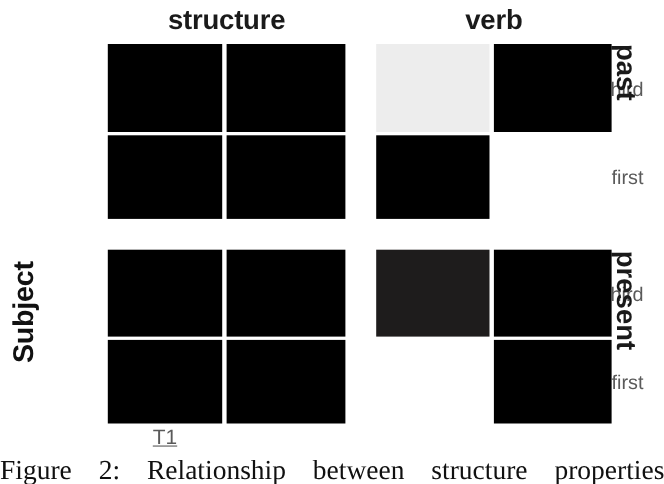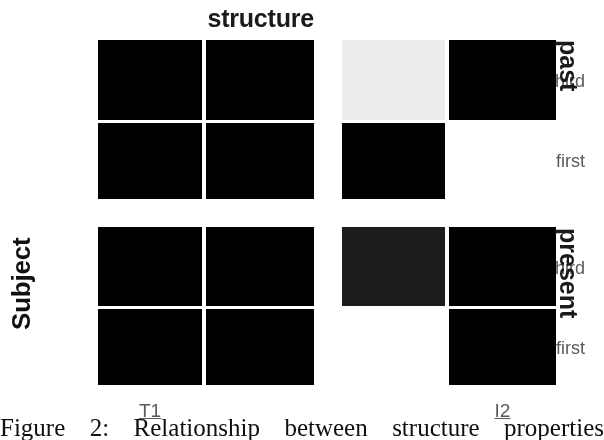--- a/index.html
+++ b/index.html
@@ -27,7 +27,7 @@
     letter-spacing: -0.2px;
     white-space: nowrap;
   }
-  #col-group-structure { left: 98px;  width: 216px; top: 4px; text-align: right; }
+  #col-group-structure { left: 98px;  width: 216px; top: 4px; }
   #col-group-verb      { left: 342px; width: 214px; top: 4px; }
 
   

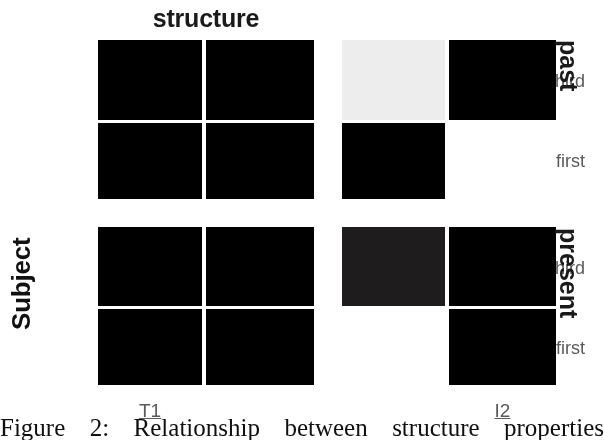--- a/index.html
+++ b/index.html
@@ -115,6 +115,7 @@
 <div id="root">
 
   <div class="col-group-title" id="col-group-structure">structure</div>
+  <div class="col-group-title" id="col-group-verb">verb</div>
 
   <div id="axis-title-subject">Subject</div>
 

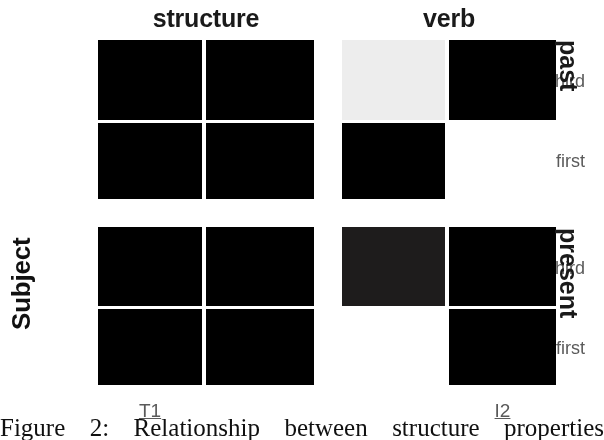--- a/index.html
+++ b/index.html
@@ -76,7 +76,7 @@
   
   .col-tick {
     position: absolute;
-    top: 400px;
+    top: 388px;
     font-family: "Liberation Sans", sans-serif;
     font-size: 19px;
     color: #5a5a5a;

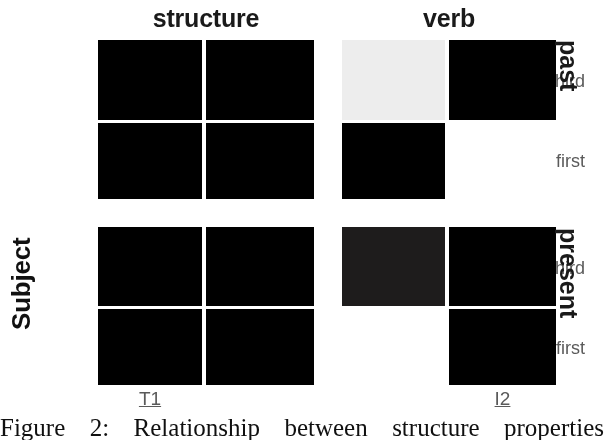--- a/index.html
+++ b/index.html
@@ -156,7 +156,6 @@
   <div class="row-group-title" id="row-group-present">present</div>
 
   <div class="col-tick" style="left:98px;  width:104px;">T1</div>
-  <div class="col-tick" style="left:449px; width:107px;">I2</div>
 
   <div id="figure-caption">Figure 2:  Relationship  between  structure  properties</div>
 

